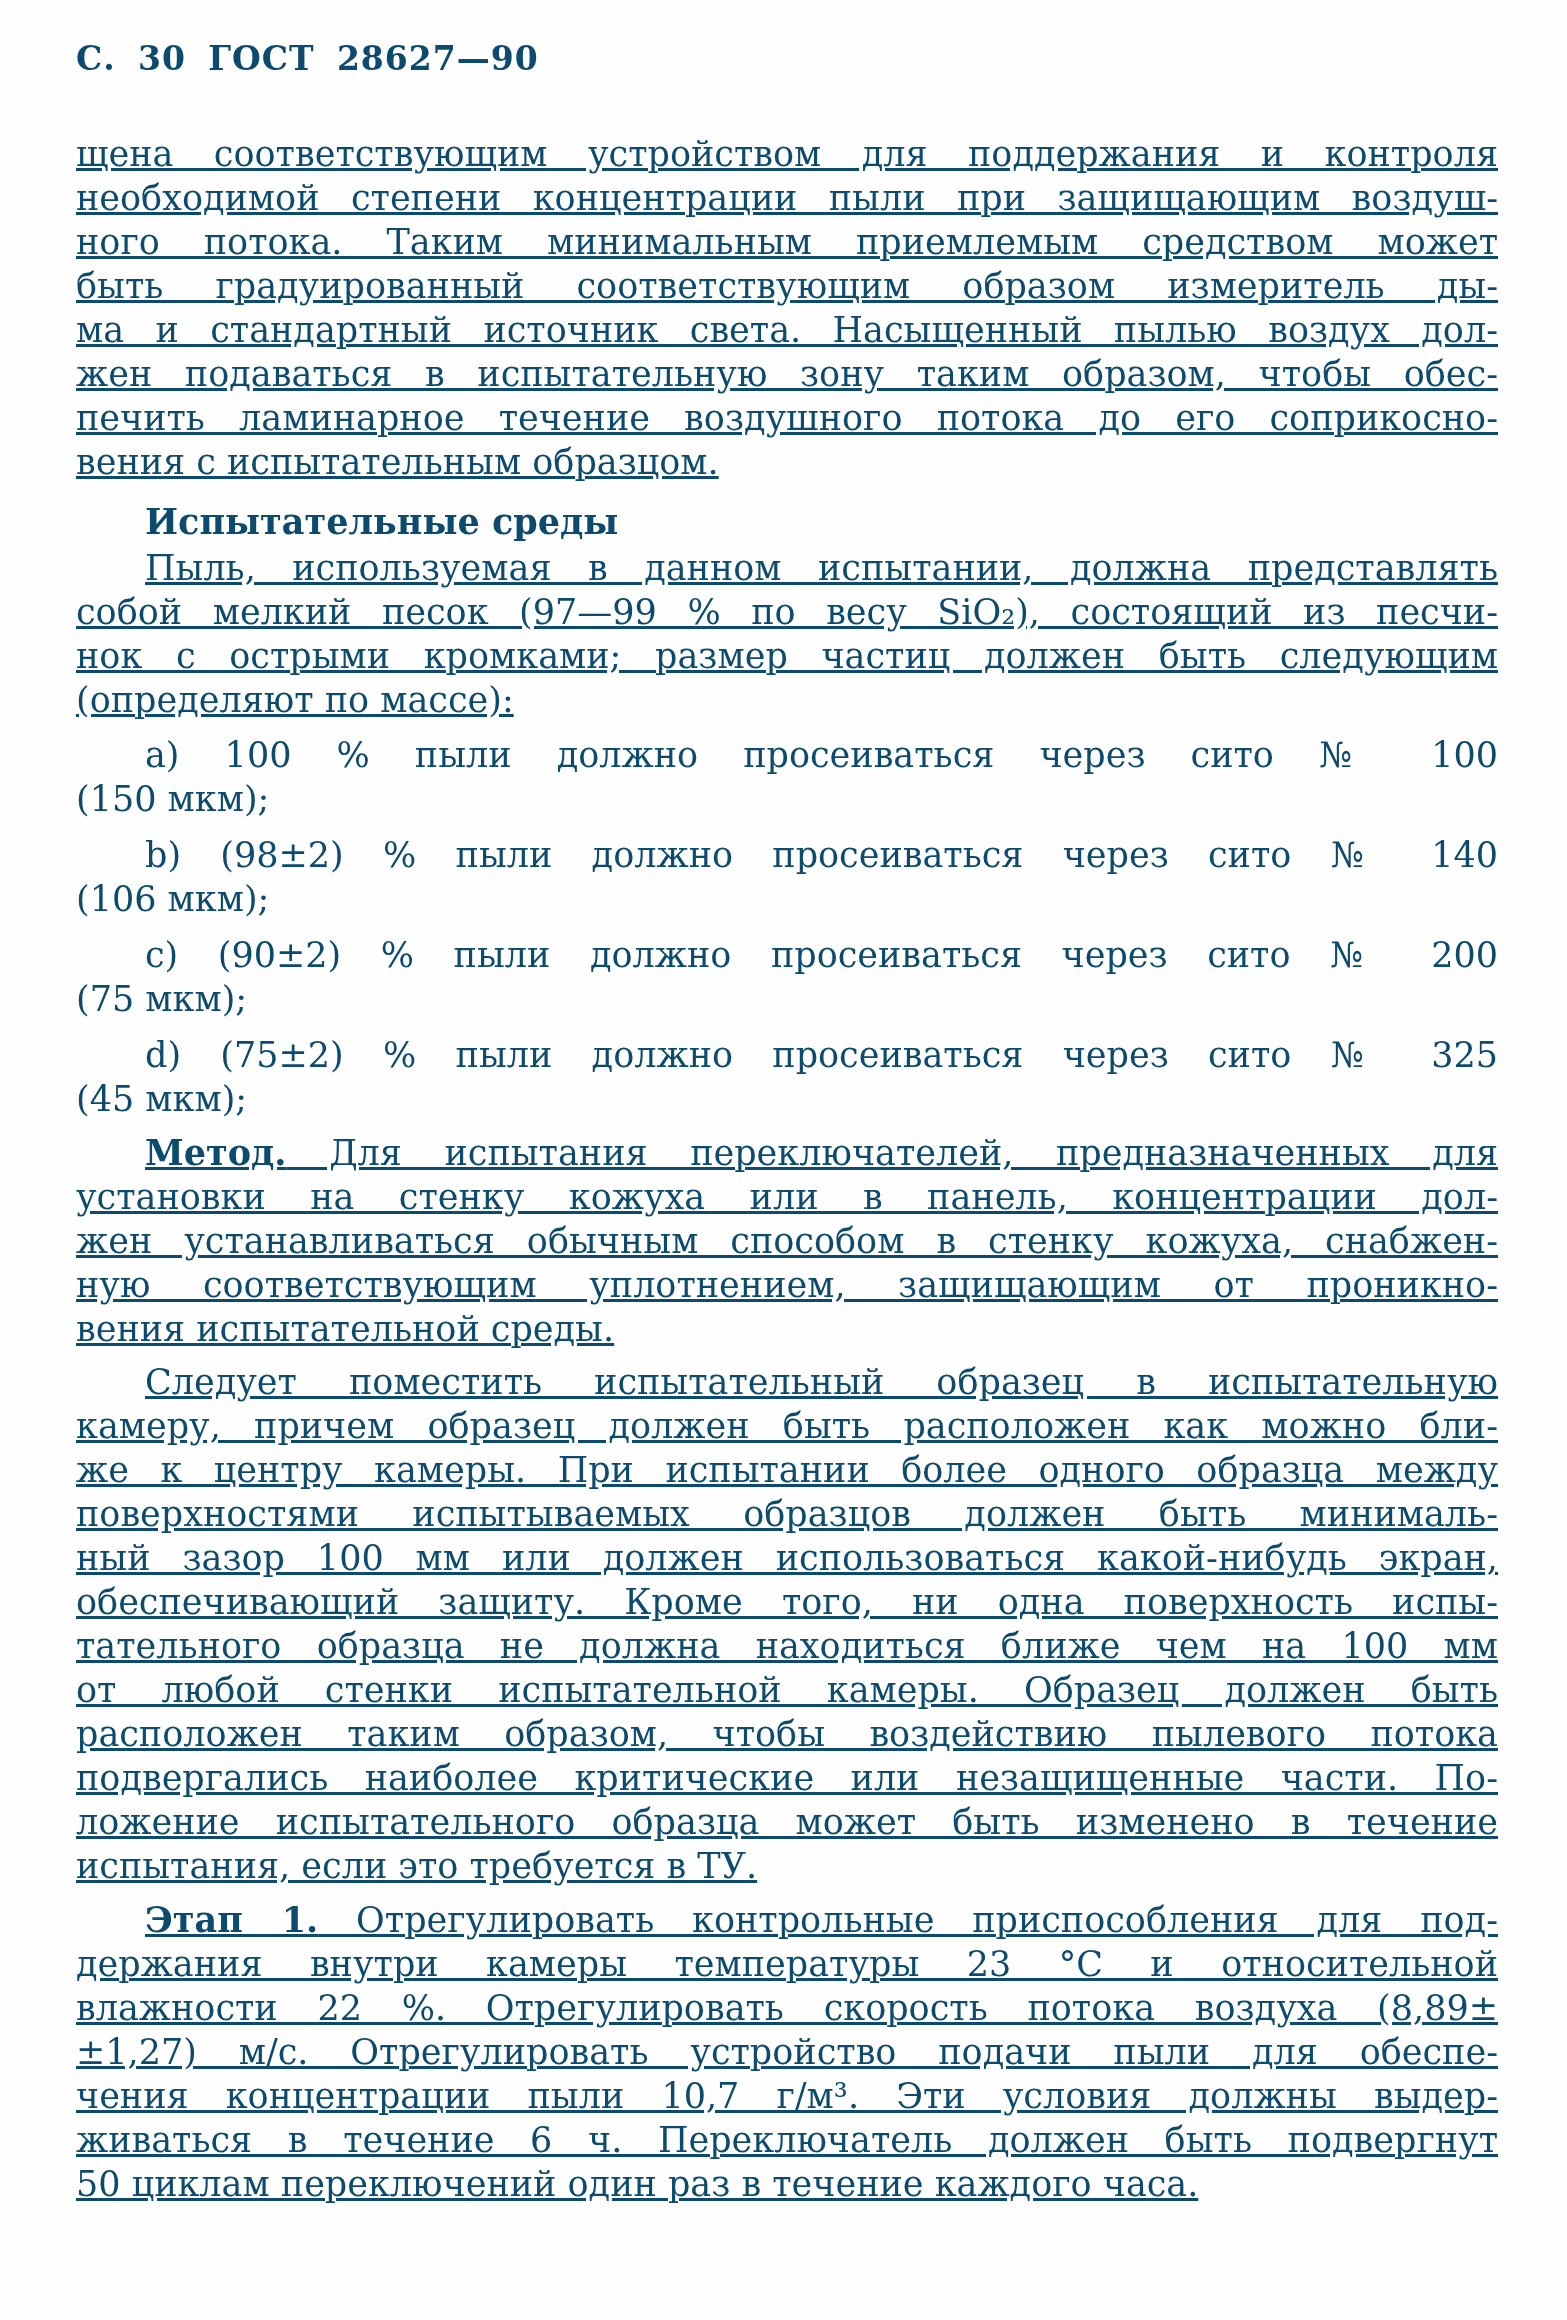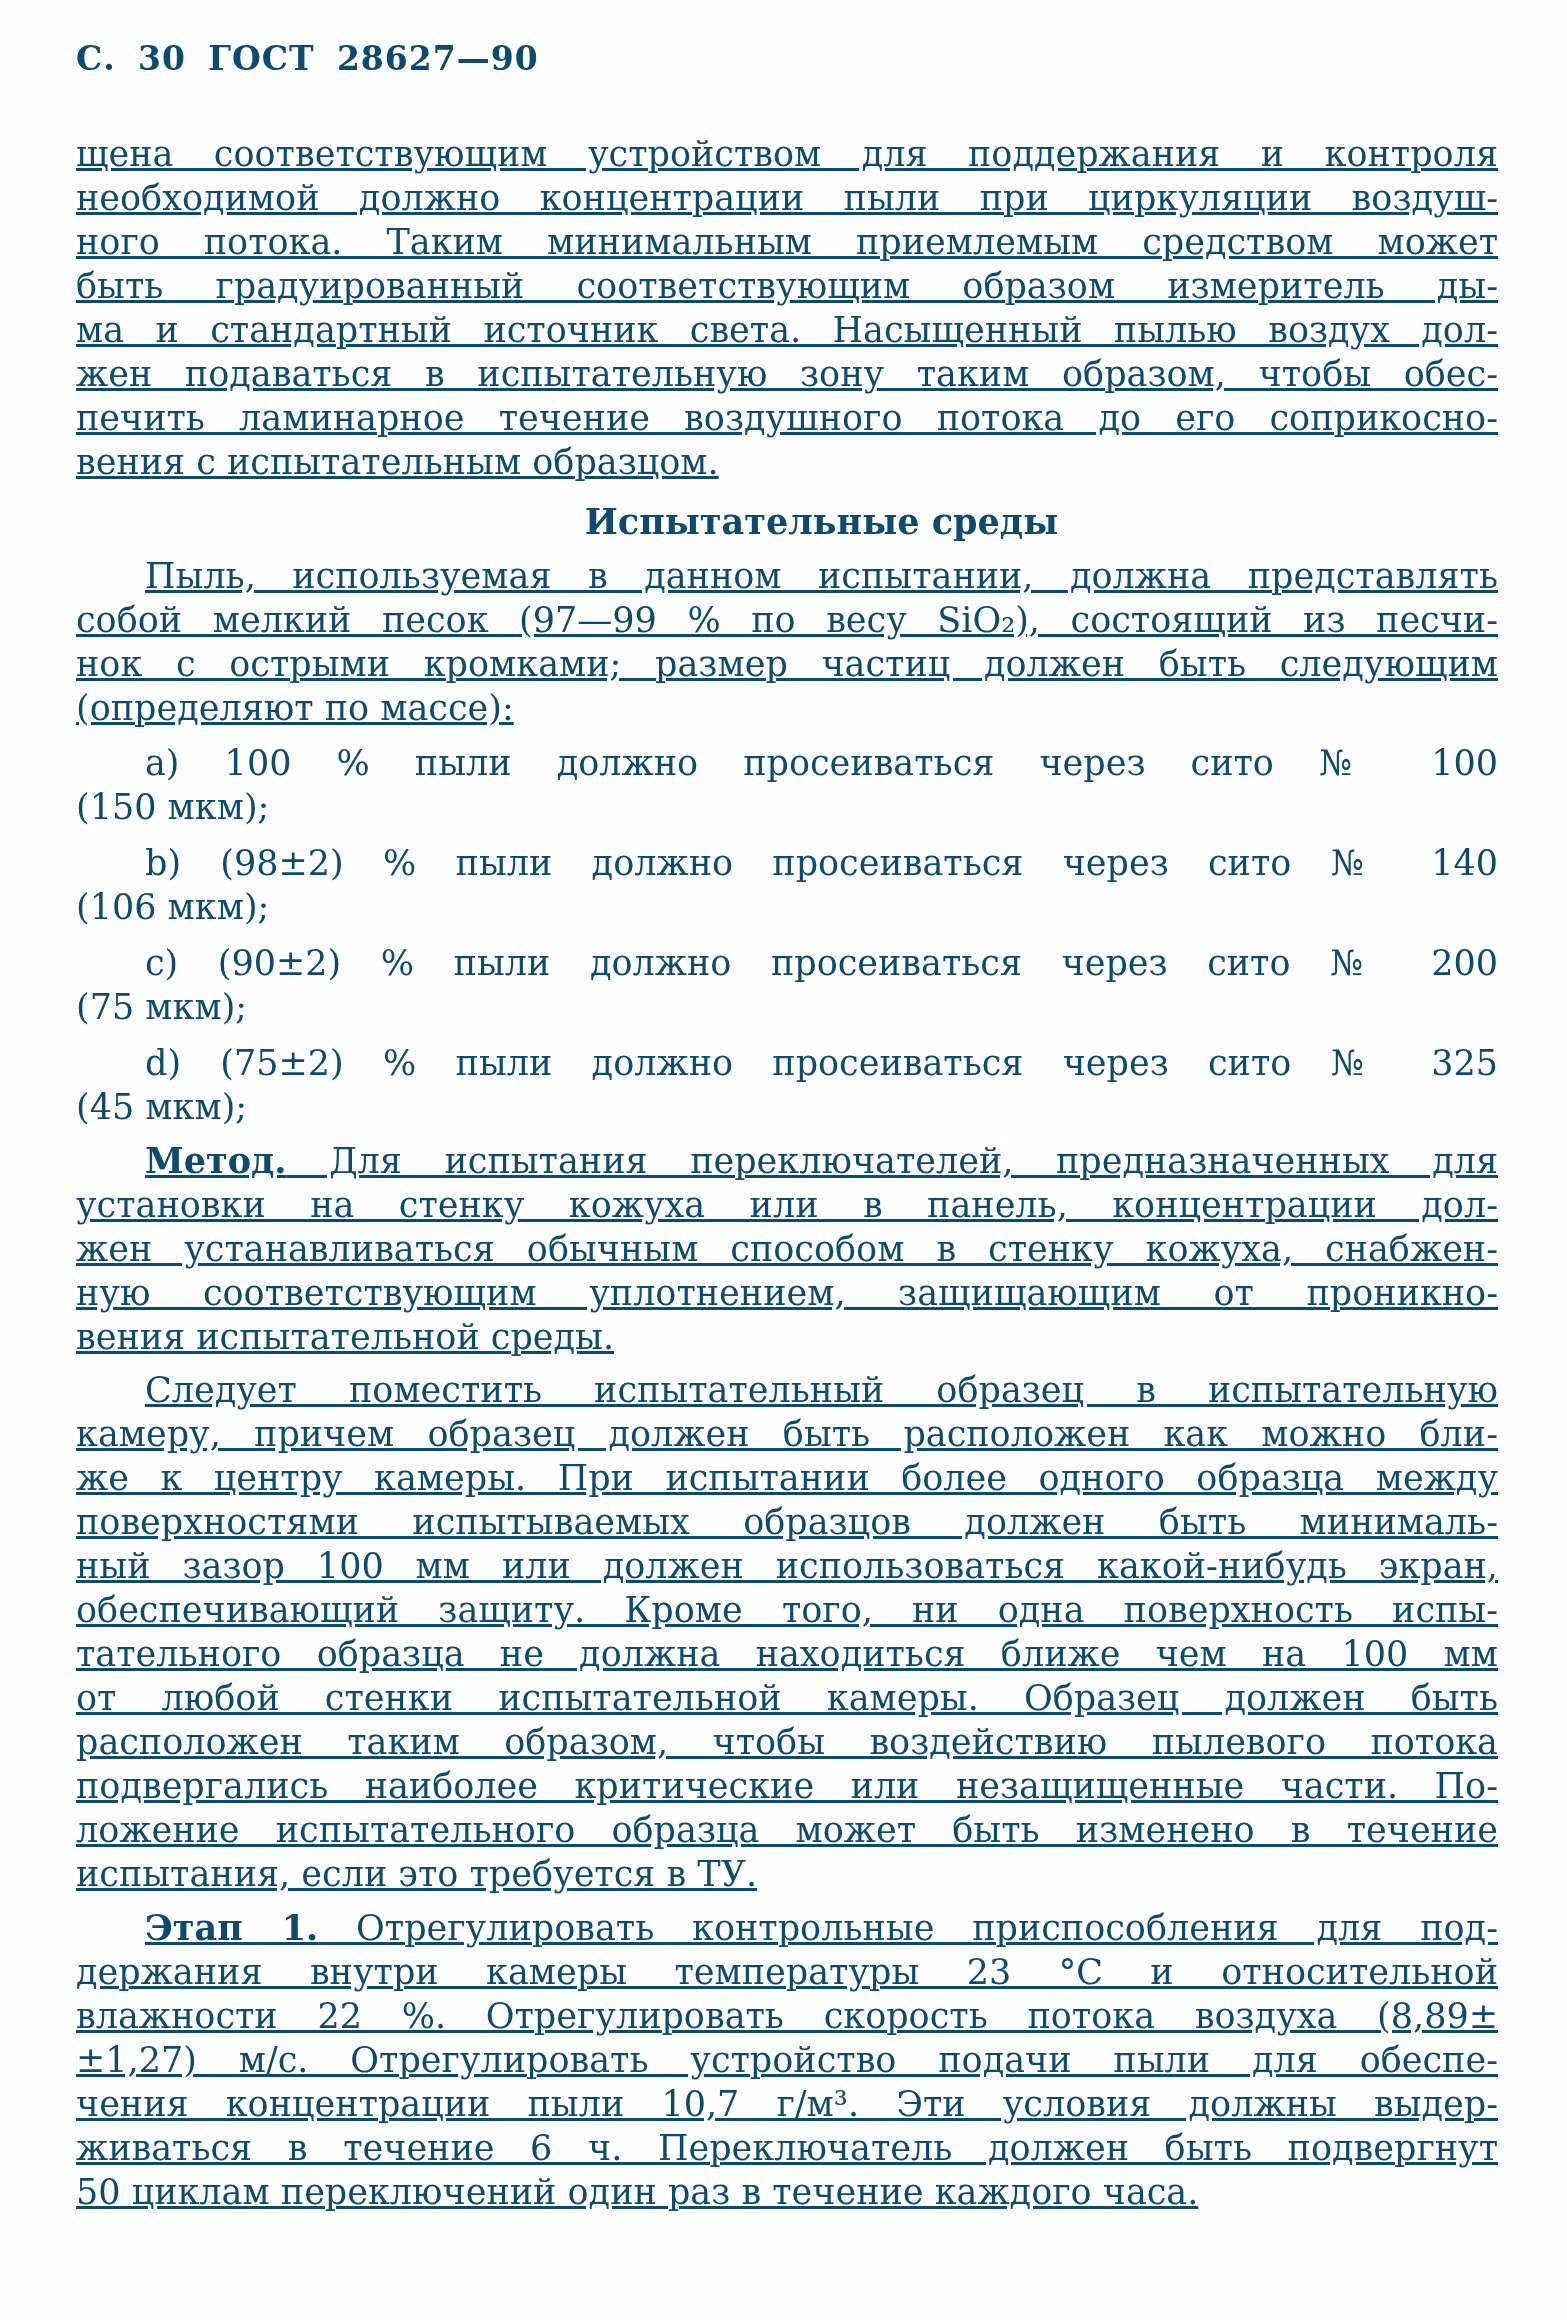--- a/index.html
+++ b/index.html
@@ -72,7 +72,7 @@
   <div class="doc-body" id="doc-body">
       <div class="block para">
         <div class="line">щена соответствующим устройством для поддержания и контроля</div>
-        <div class="line">необходимой должно концентрации пыли при циркуляции воздуш-</div>
+        <div class="line">необходимой степени концентрации пыли при защищающим воздуш-</div>
         <div class="line">ного потока. Таким минимальным приемлемым средством может</div>
         <div class="line">быть градуированный соответствующим образом измеритель ды-</div>
         <div class="line">ма и стандартный источник света. Насыщенный пылью воздух дол-</div>

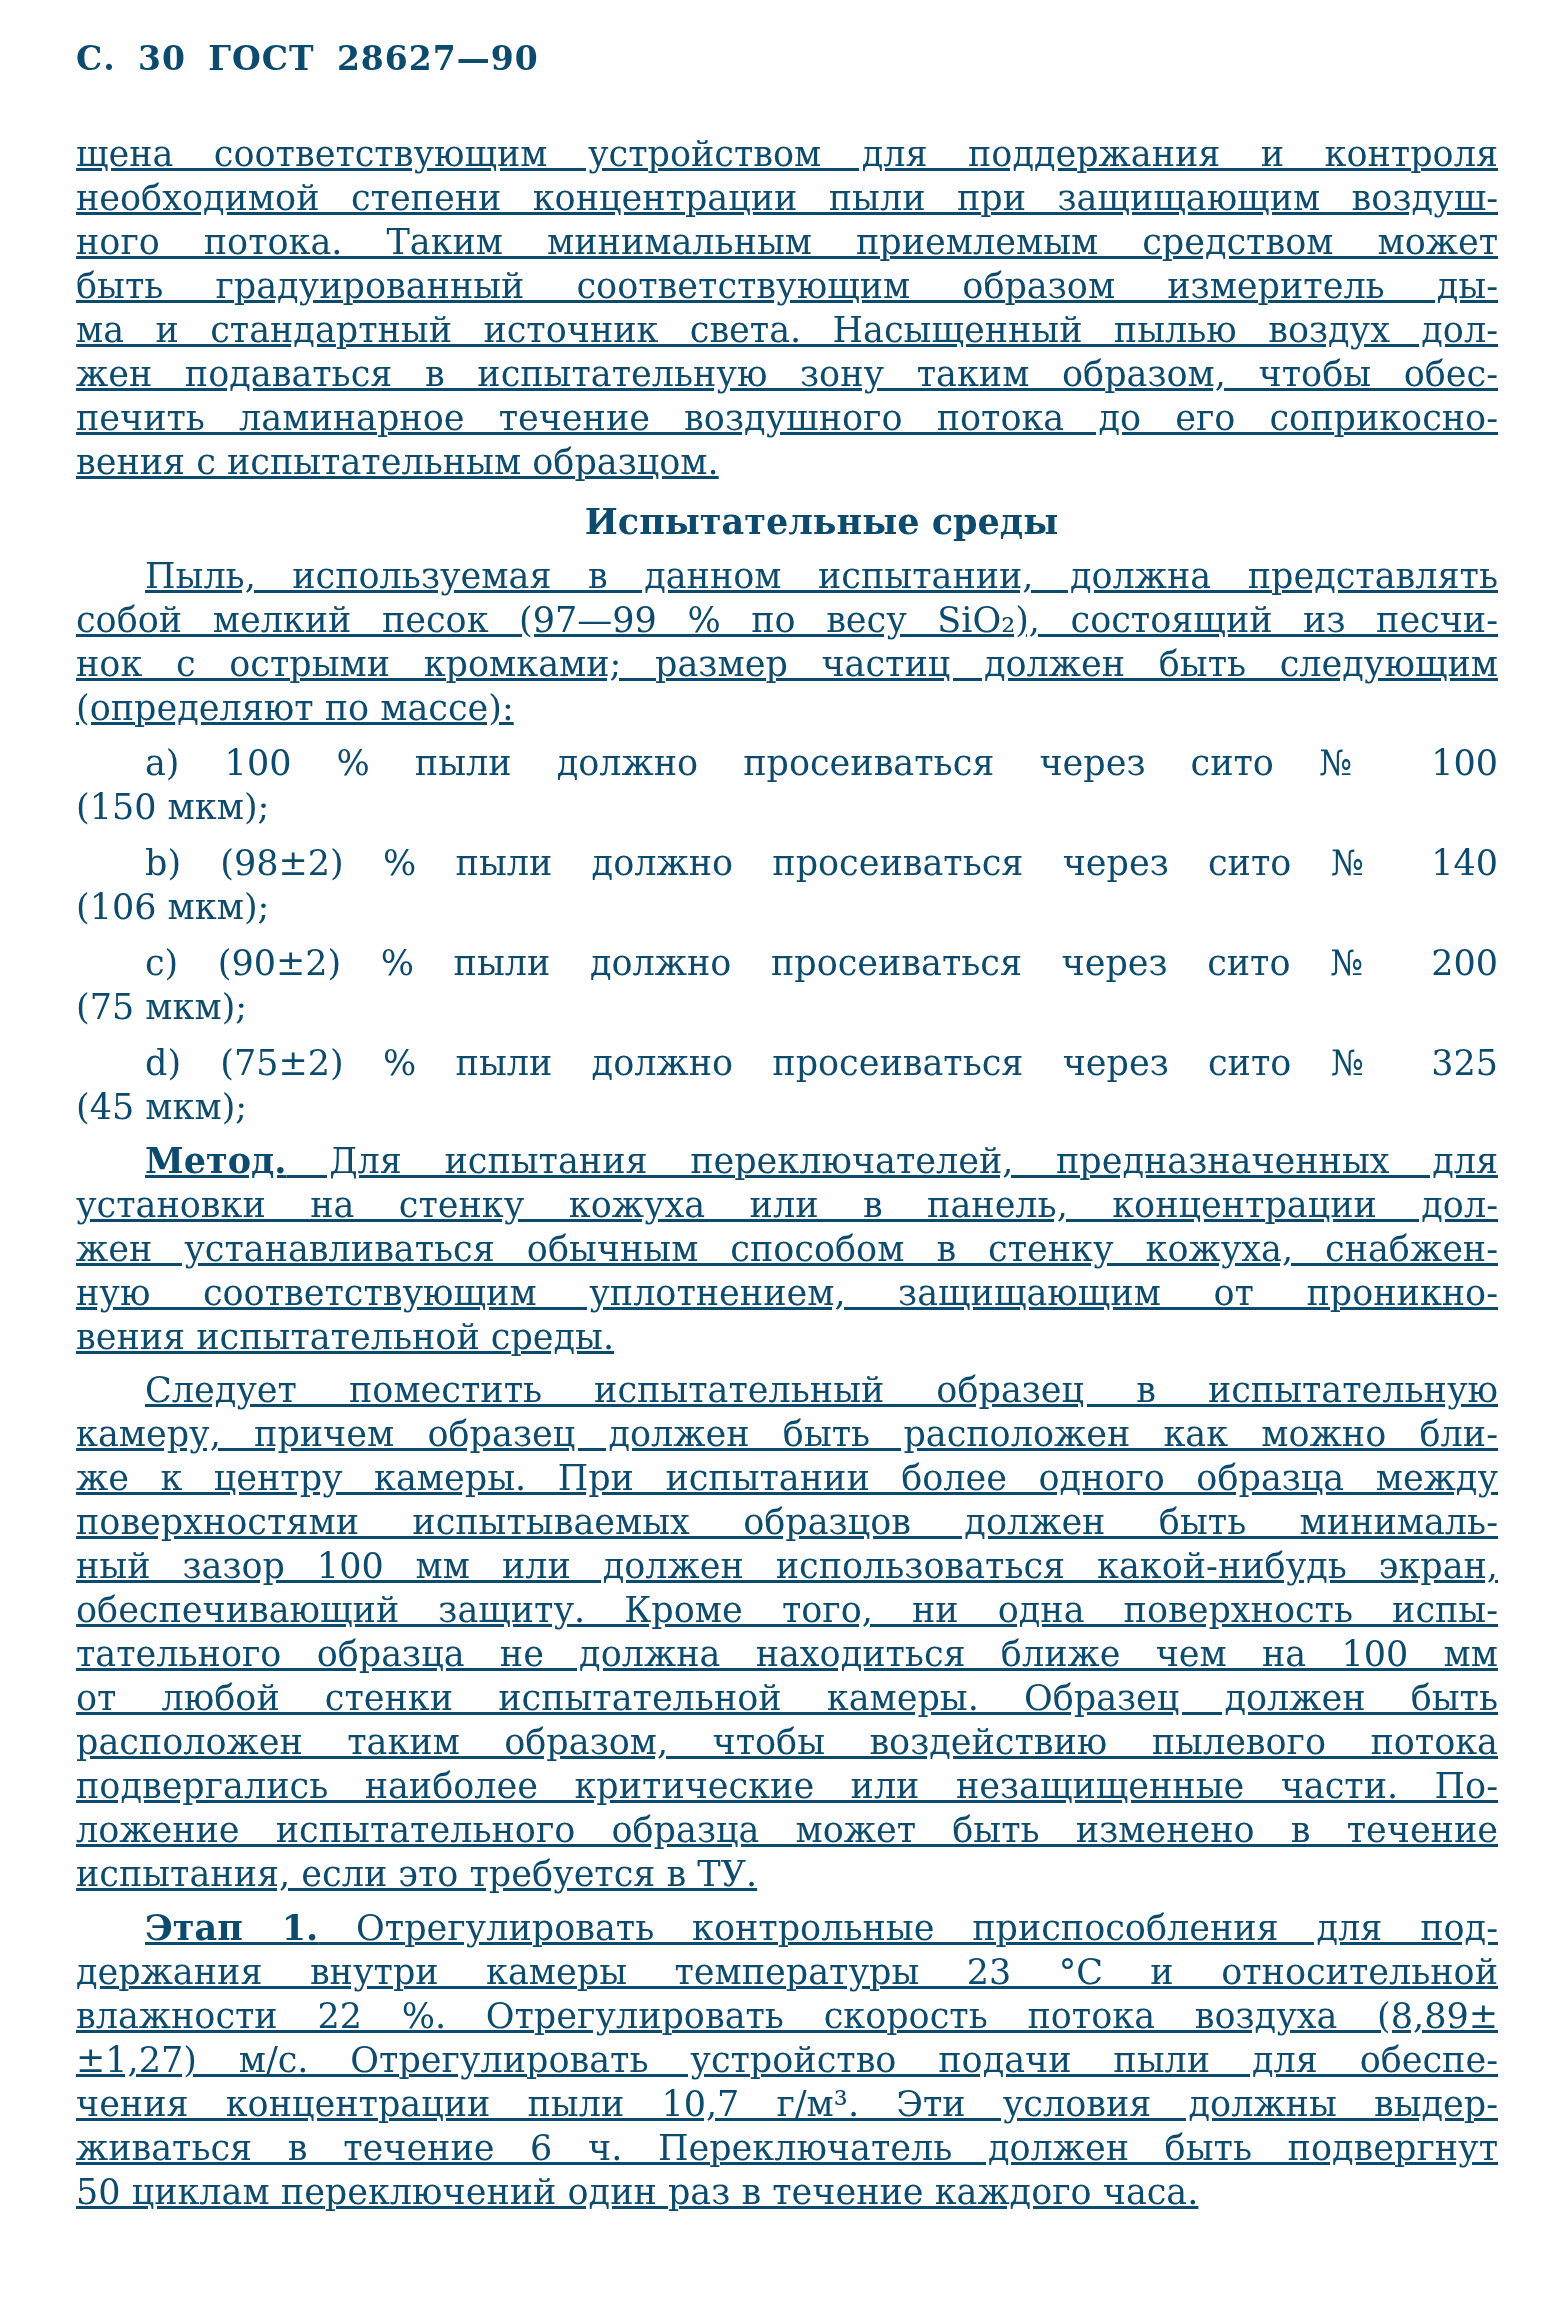--- a/index.html
+++ b/index.html
@@ -57,8 +57,7 @@
     font-weight: bold;
     padding-left: 69px;
     margin-top: 15.7px;
-    margin-bottom: 10px;
-    text-align: center;
+    margin-bottom: 2px;
   }
   .bold-lead {
     font-weight: bold;

